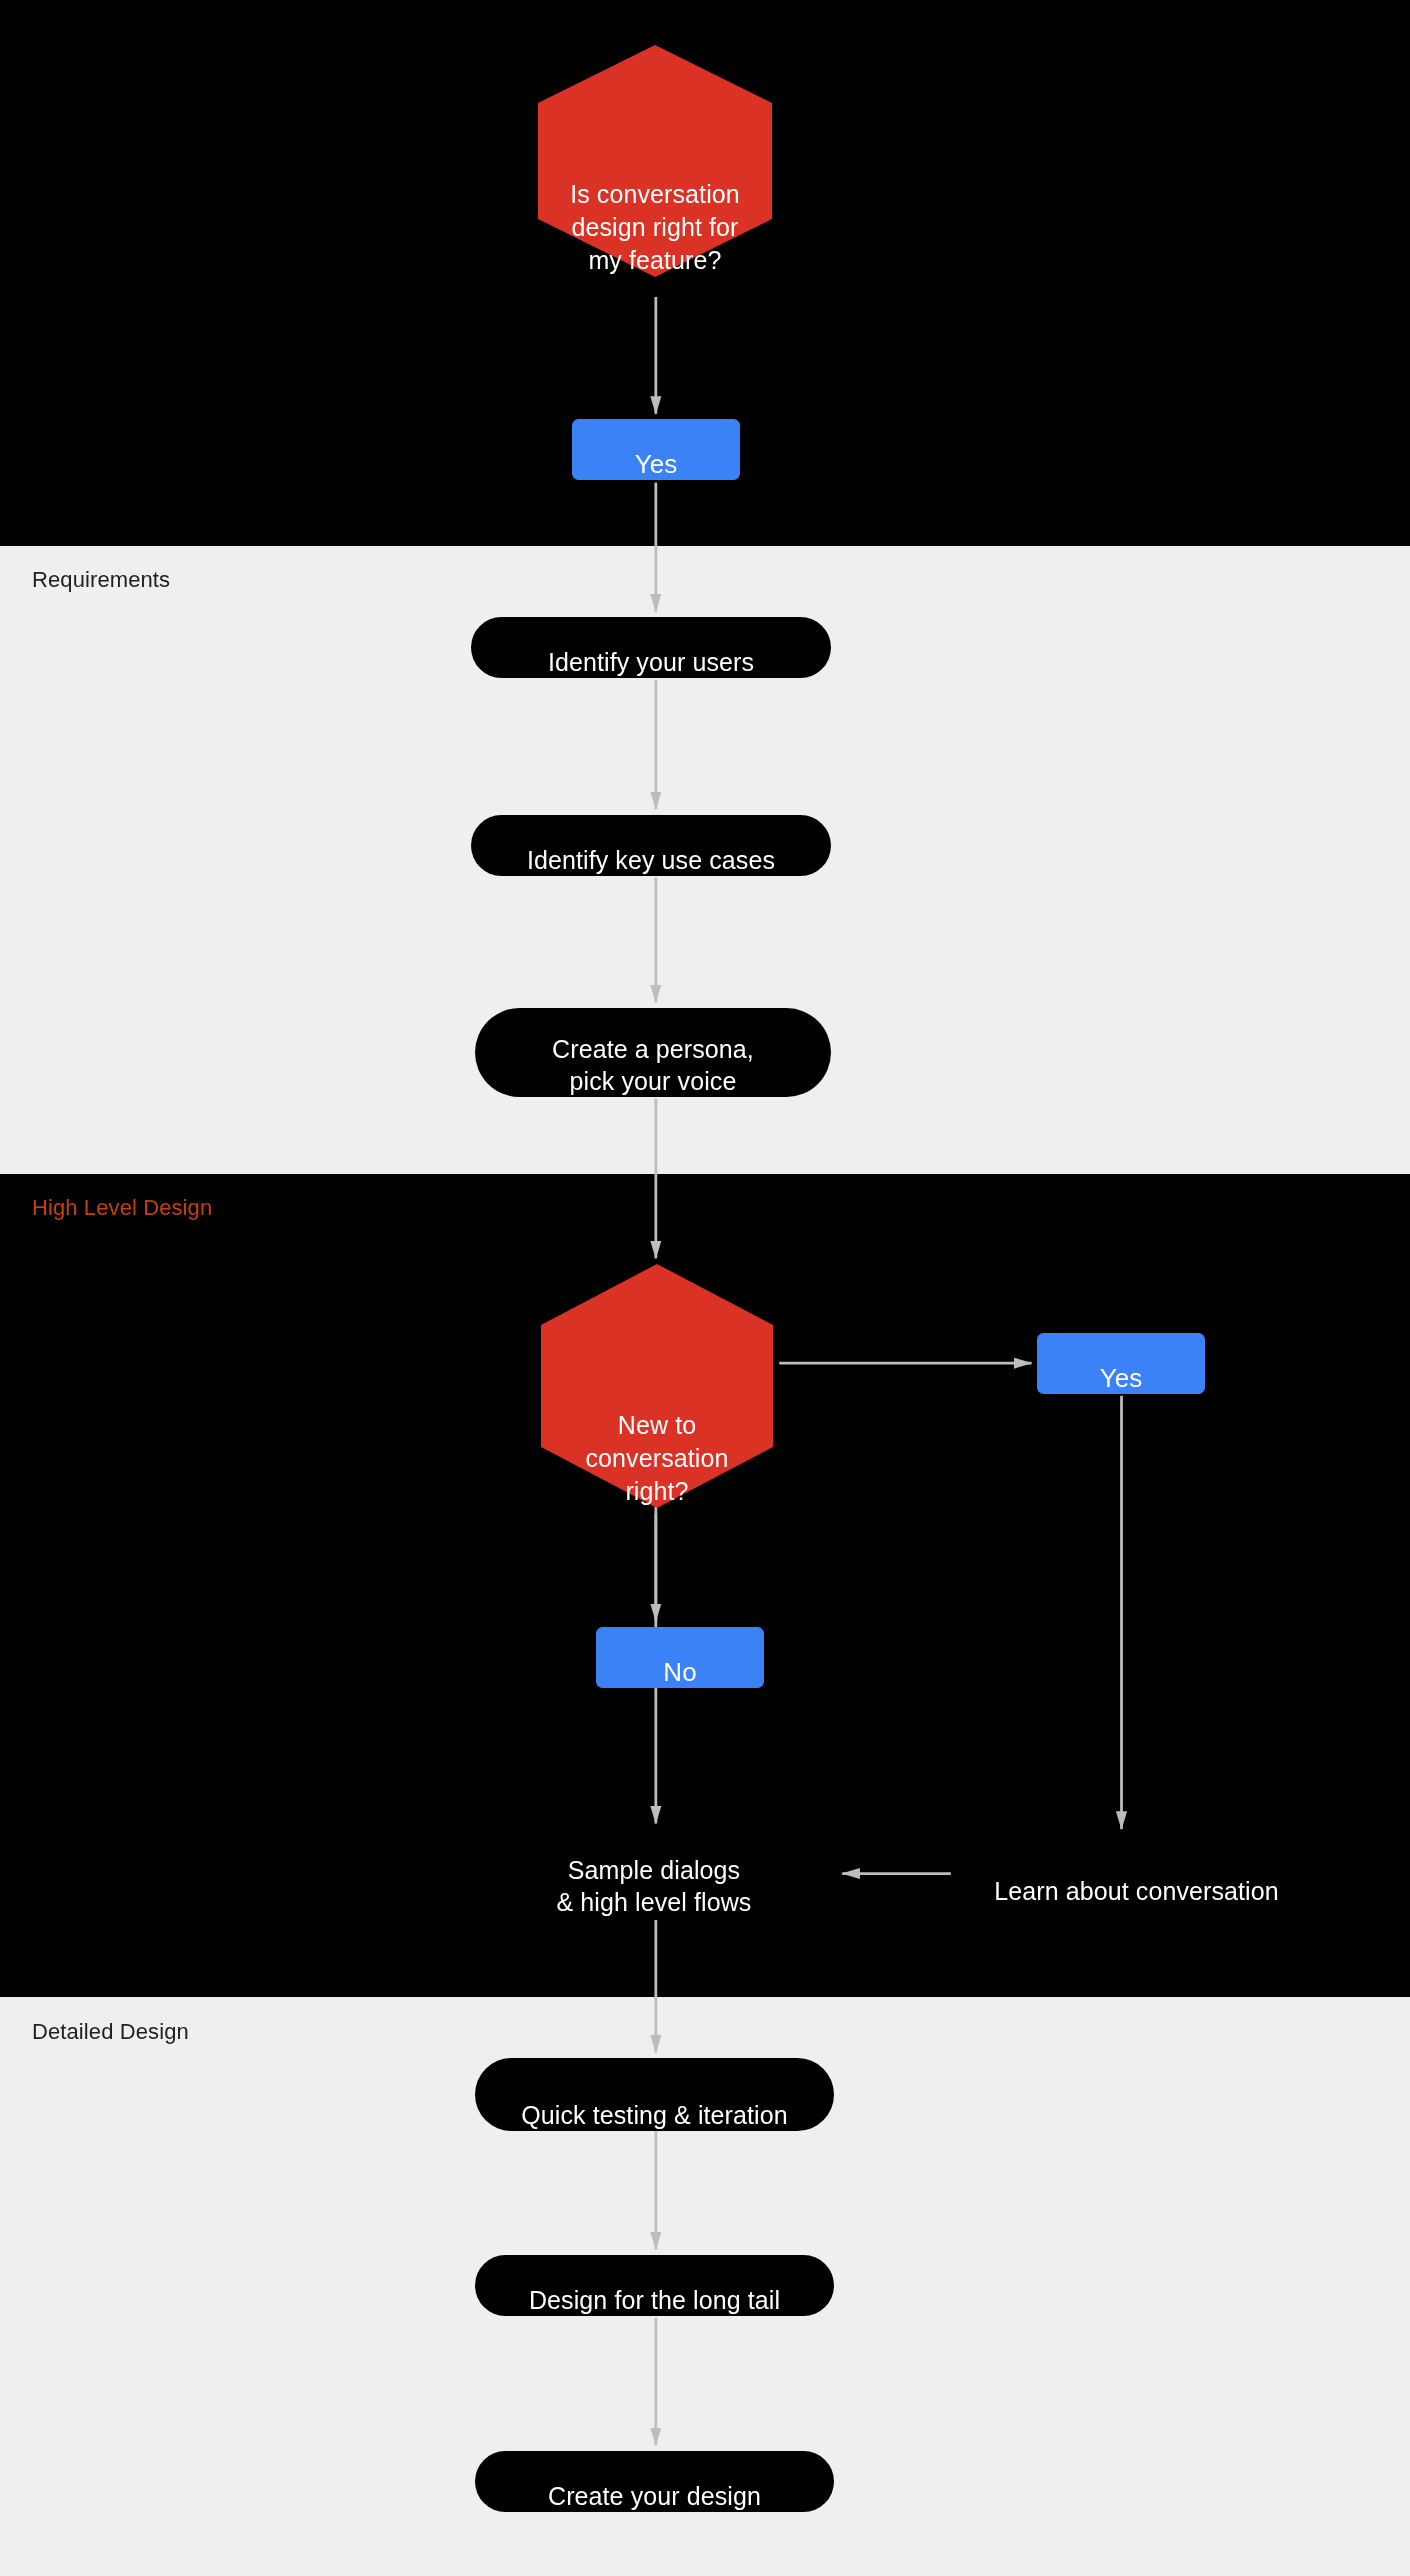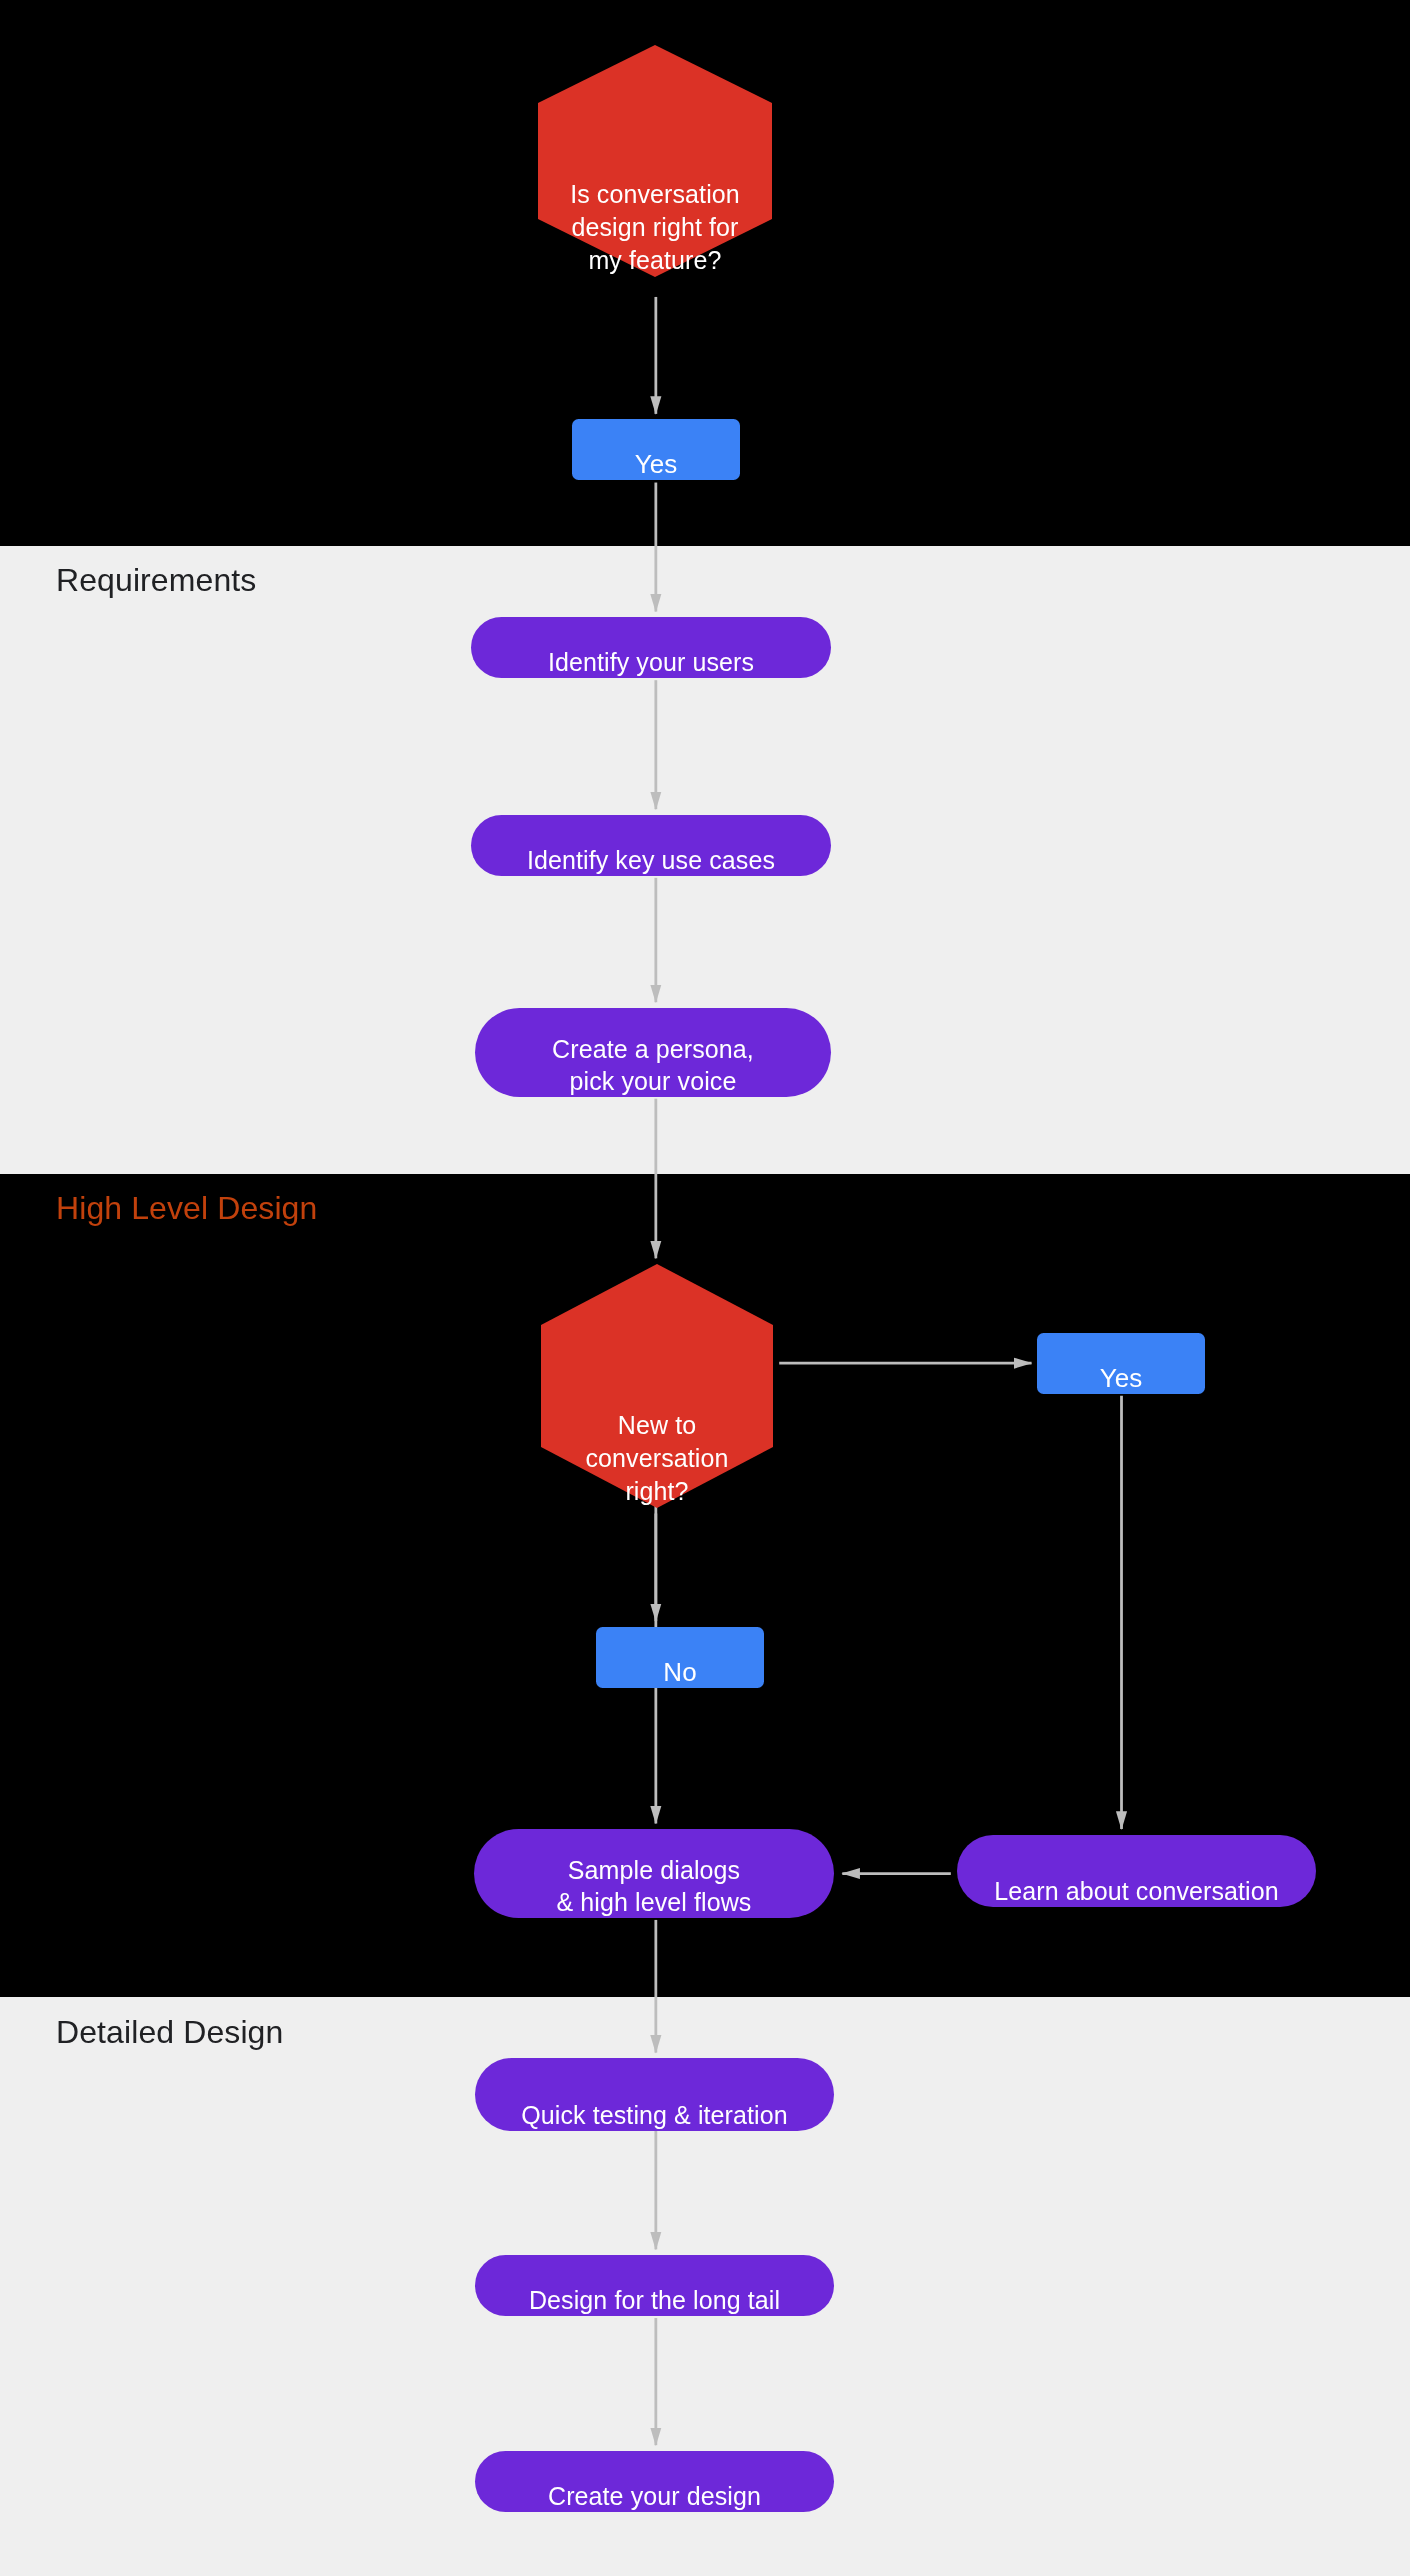--- a/index.html
+++ b/index.html
@@ -33,11 +33,10 @@
   .band-label {
     position: absolute;
     left: 32px;
-    font-size: 32px;
+    font-size: 22px;
     line-height: 32px;
     letter-spacing: 0.1px;
     white-space: nowrap;
-    margin-left: 24px;
   }
   .band-label.on-light { color: #202124; }
   .band-label.on-dark  { color: #c2410c; }

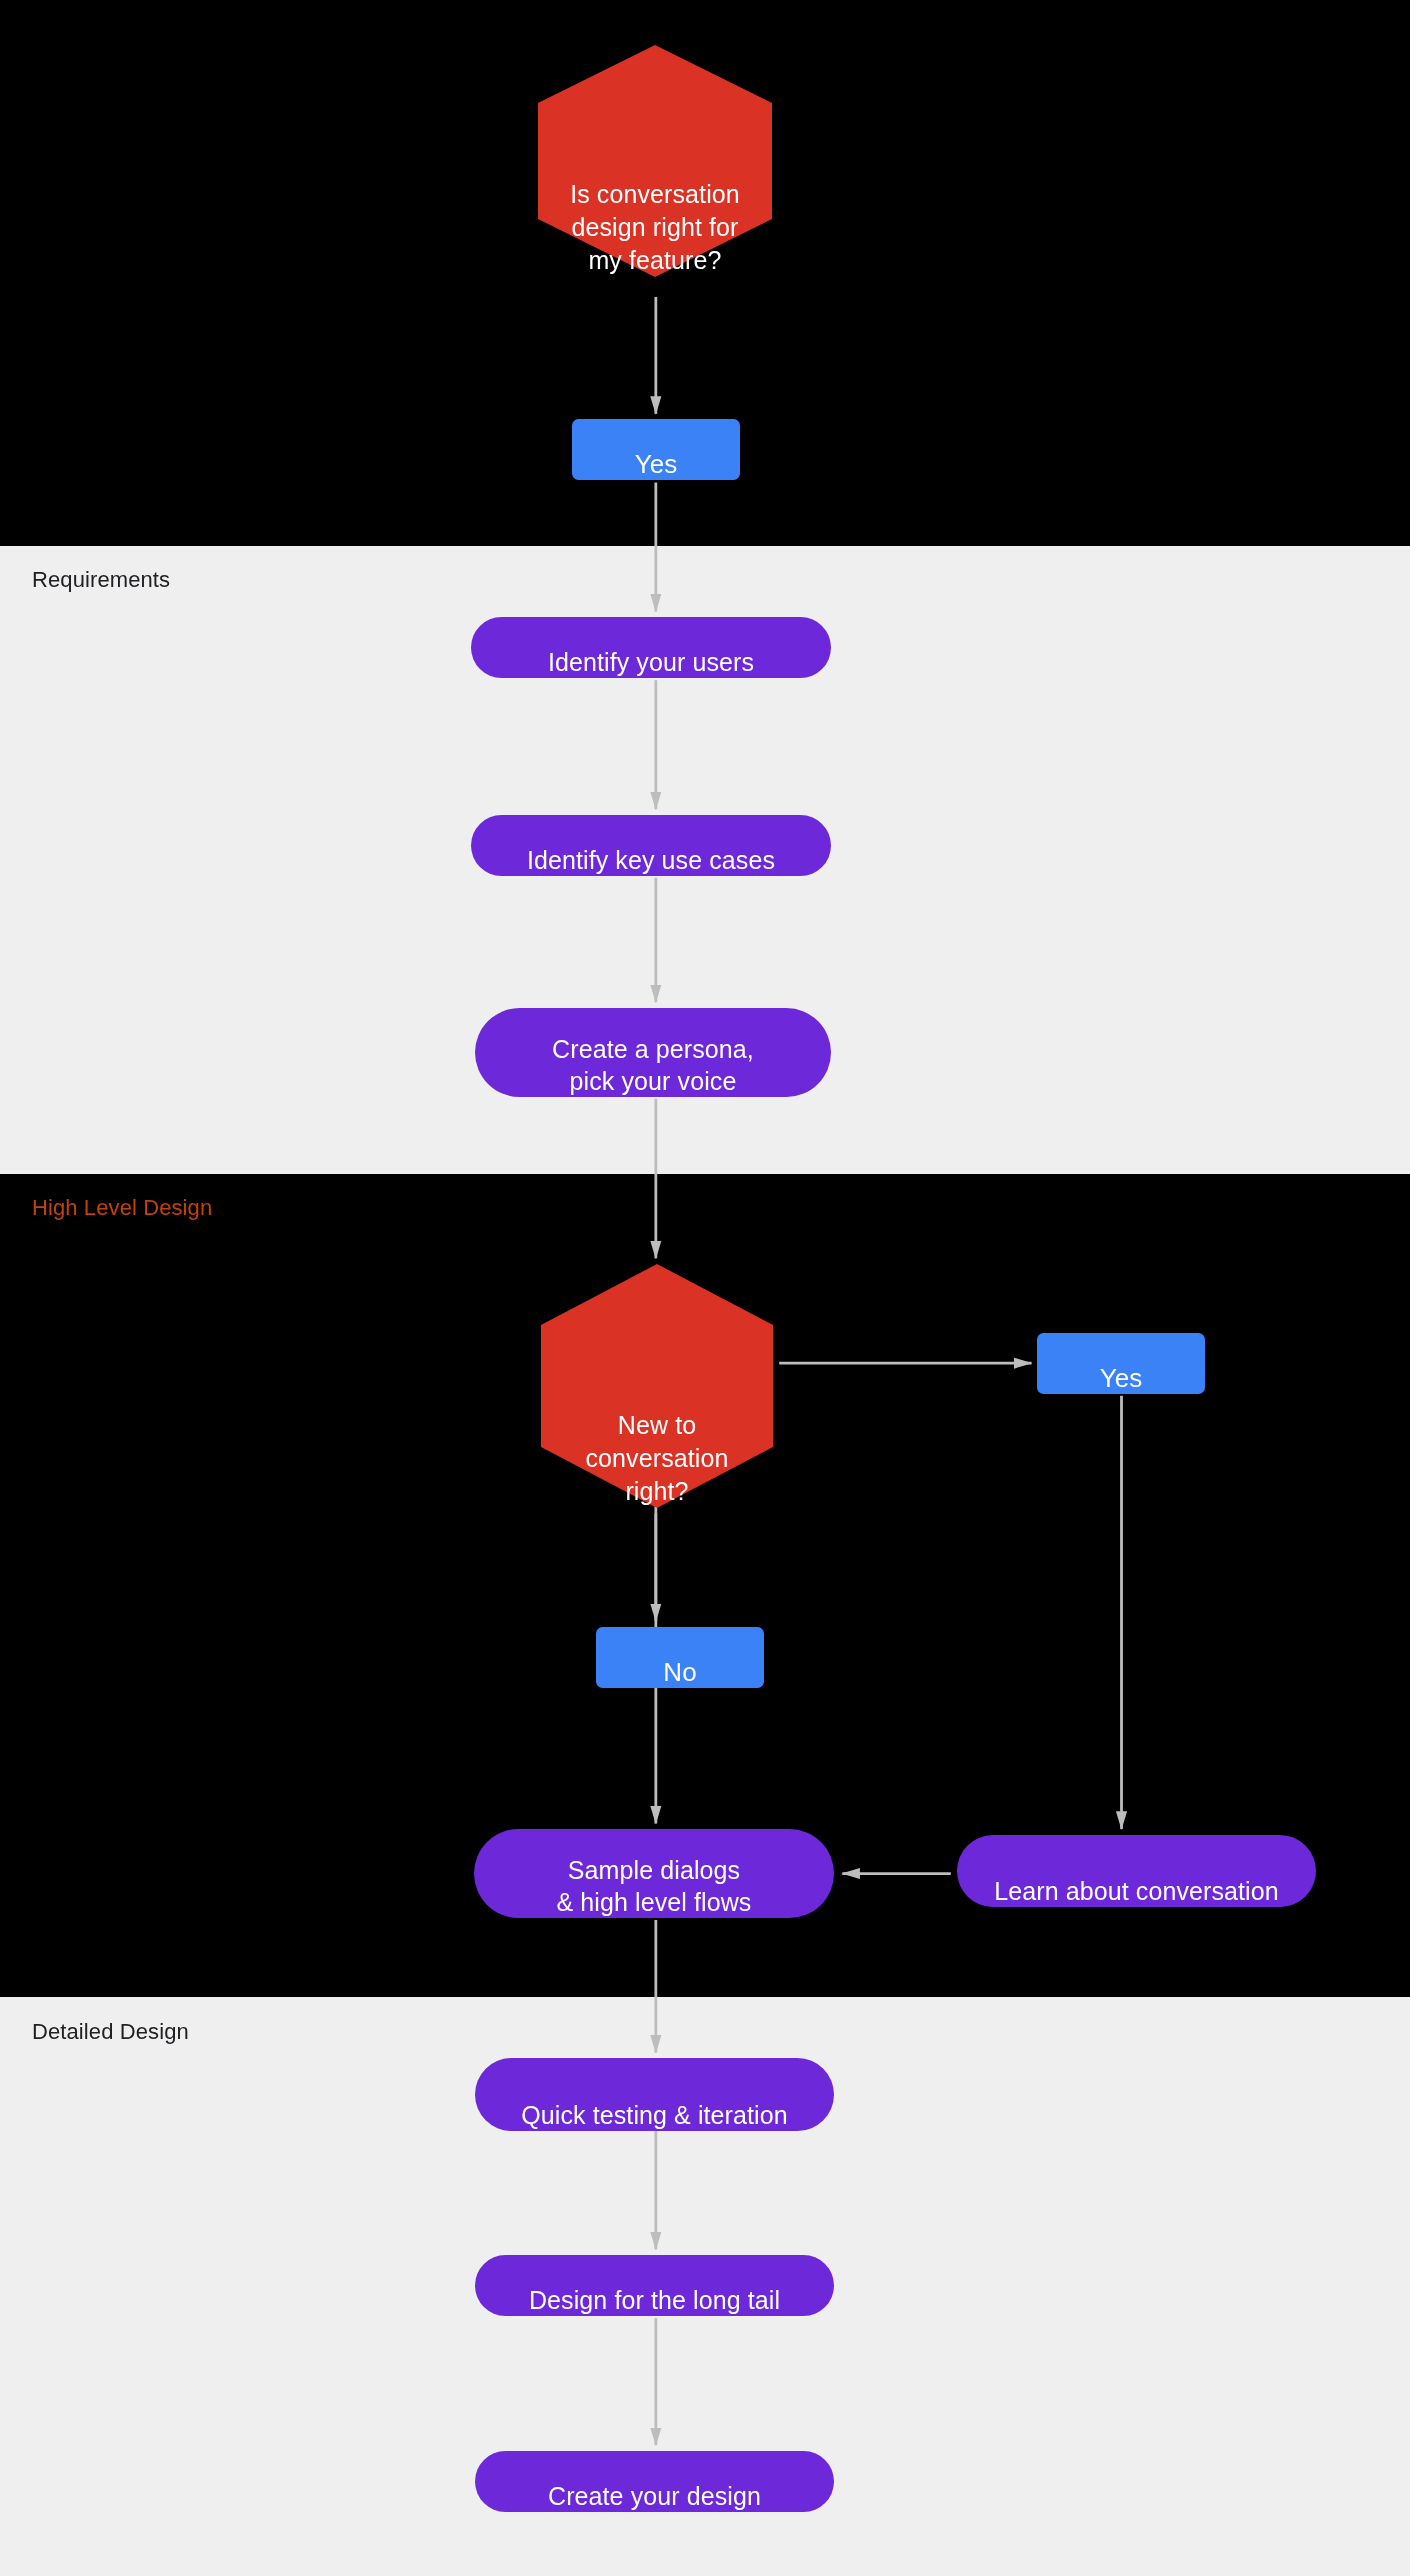--- a/index.html
+++ b/index.html
@@ -91,7 +91,7 @@
   }
 
   .node-blue {
-    background: #6d28d9;
+    background: #000000;
     border-radius: 927px;
     font-size: 25px;
     line-height: 32px;

